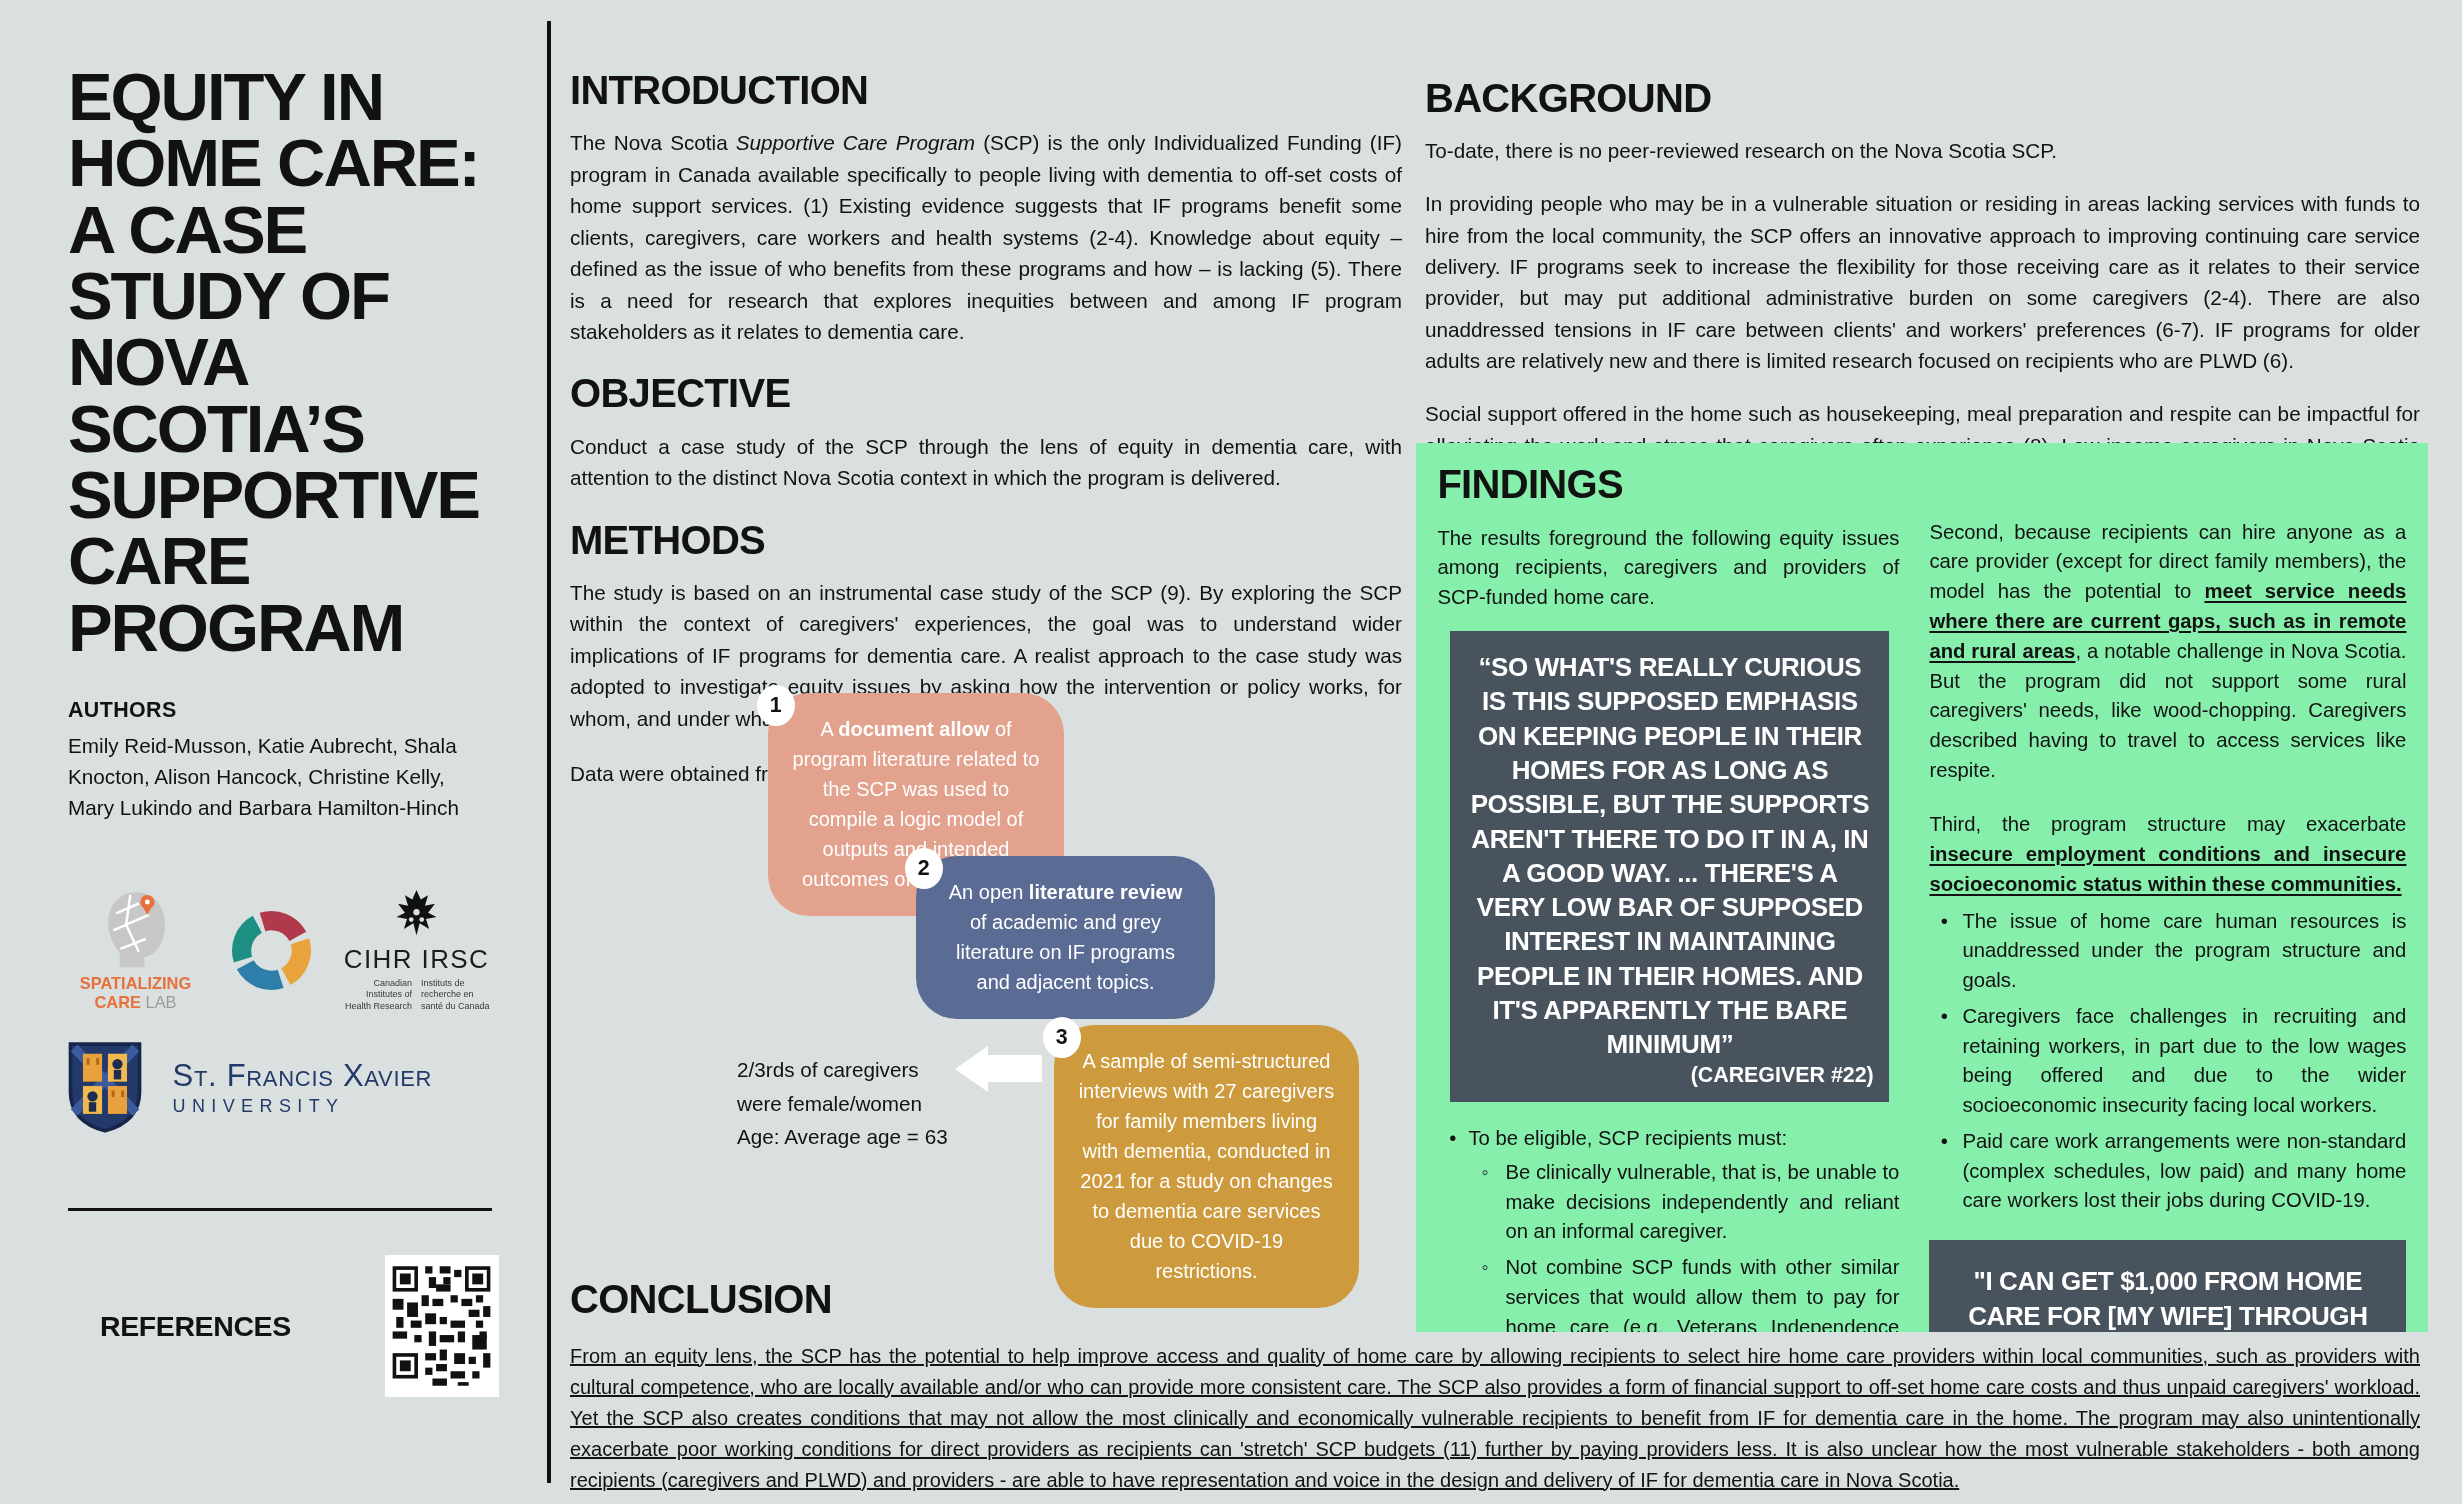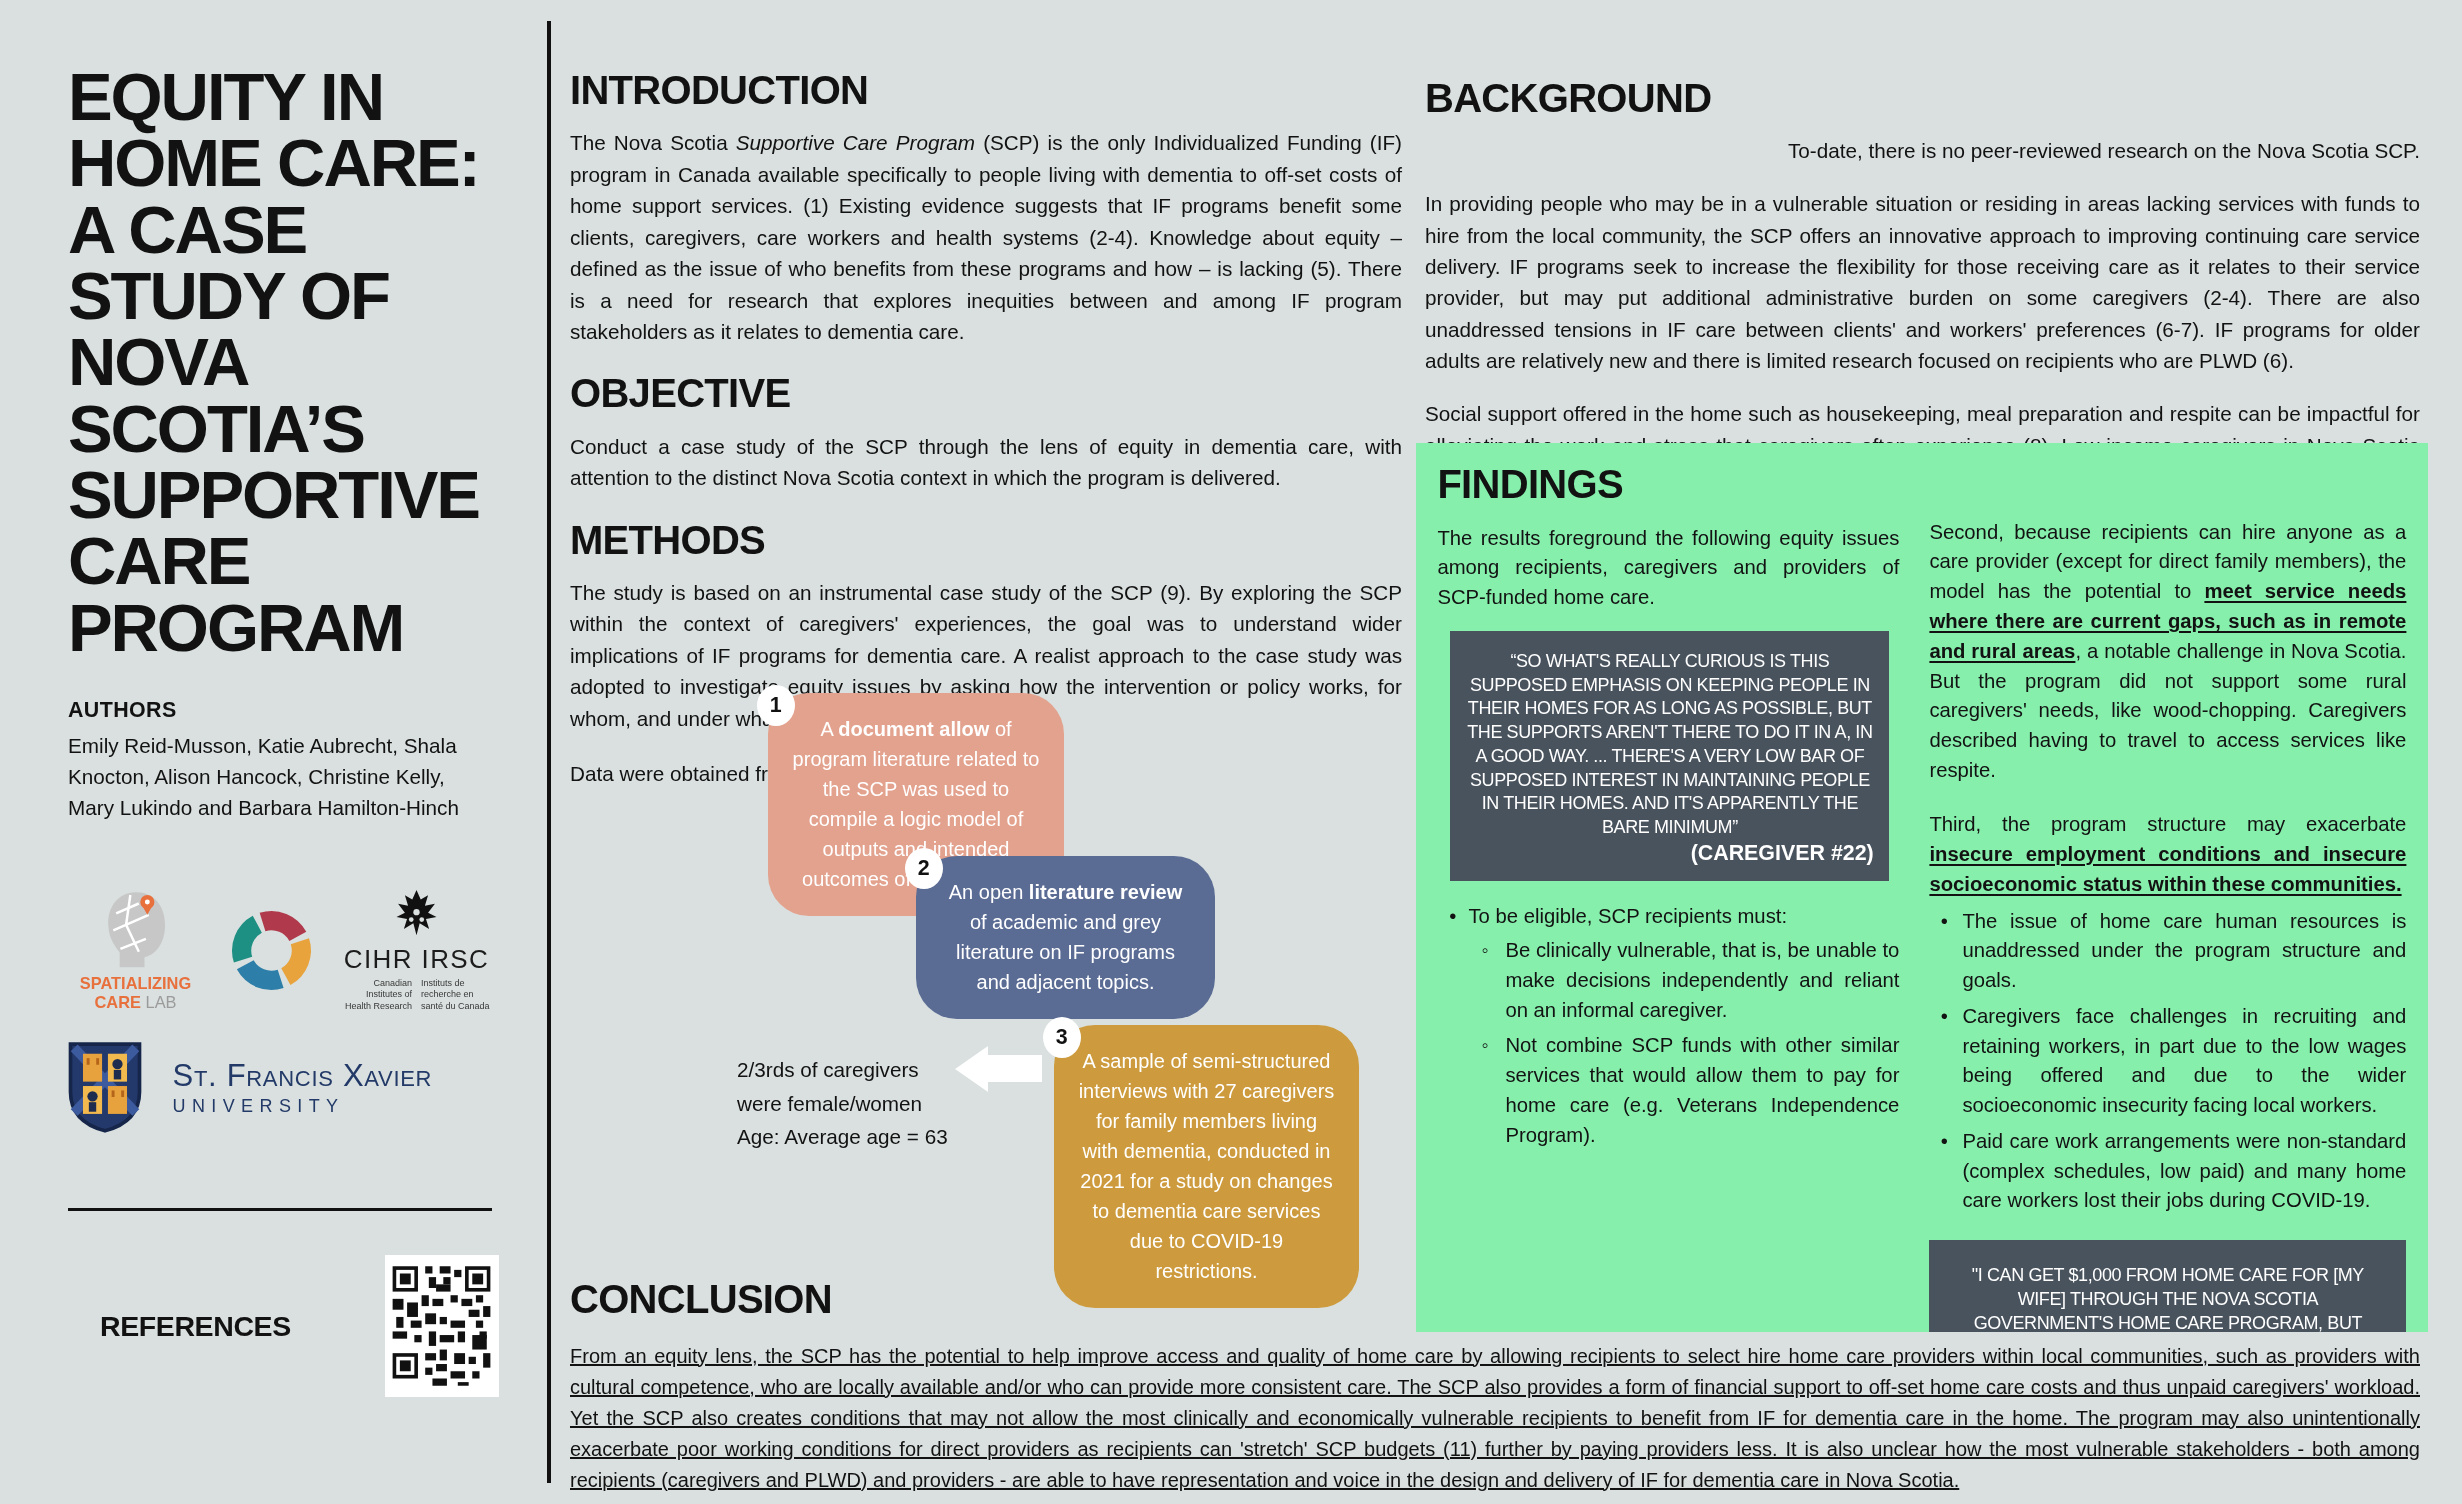--- a/index.html
+++ b/index.html
@@ -297,7 +297,7 @@
 
   <div class="rightcol">
     <div class="h1">BACKGROUND</div>
-    <p class="body-txt" style="text-align:right;">To-date, there is no peer-reviewed research on the Nova Scotia SCP.</p>
+    <p class="body-txt" style="text-align:left;">To-date, there is no peer-reviewed research on the Nova Scotia SCP.</p>
     <p class="body-txt">In providing people who may be in a vulnerable situation or residing in areas lacking services with funds to hire from the local community, the SCP offers an innovative approach to improving continuing care service delivery. IF programs seek to increase the flexibility for those receiving care as it relates to their service provider, but may put additional administrative burden on some caregivers (2-4). There are also unaddressed tensions in IF care between clients' and workers' preferences (6-7). IF programs for older adults are relatively new and there is limited research focused on recipients who are PLWD (6).</p>
     <p class="body-txt">Social support offered in the home such as housekeeping, meal preparation and respite can be impactful for alleviating the work and stress that caregivers often experience (8). Low-income caregivers in Nova Scotia who are caring for someone with a disability or impairment at home may also be eligible for financial support through the Nova Scotia Caregiver Benefit.</p>
   </div>

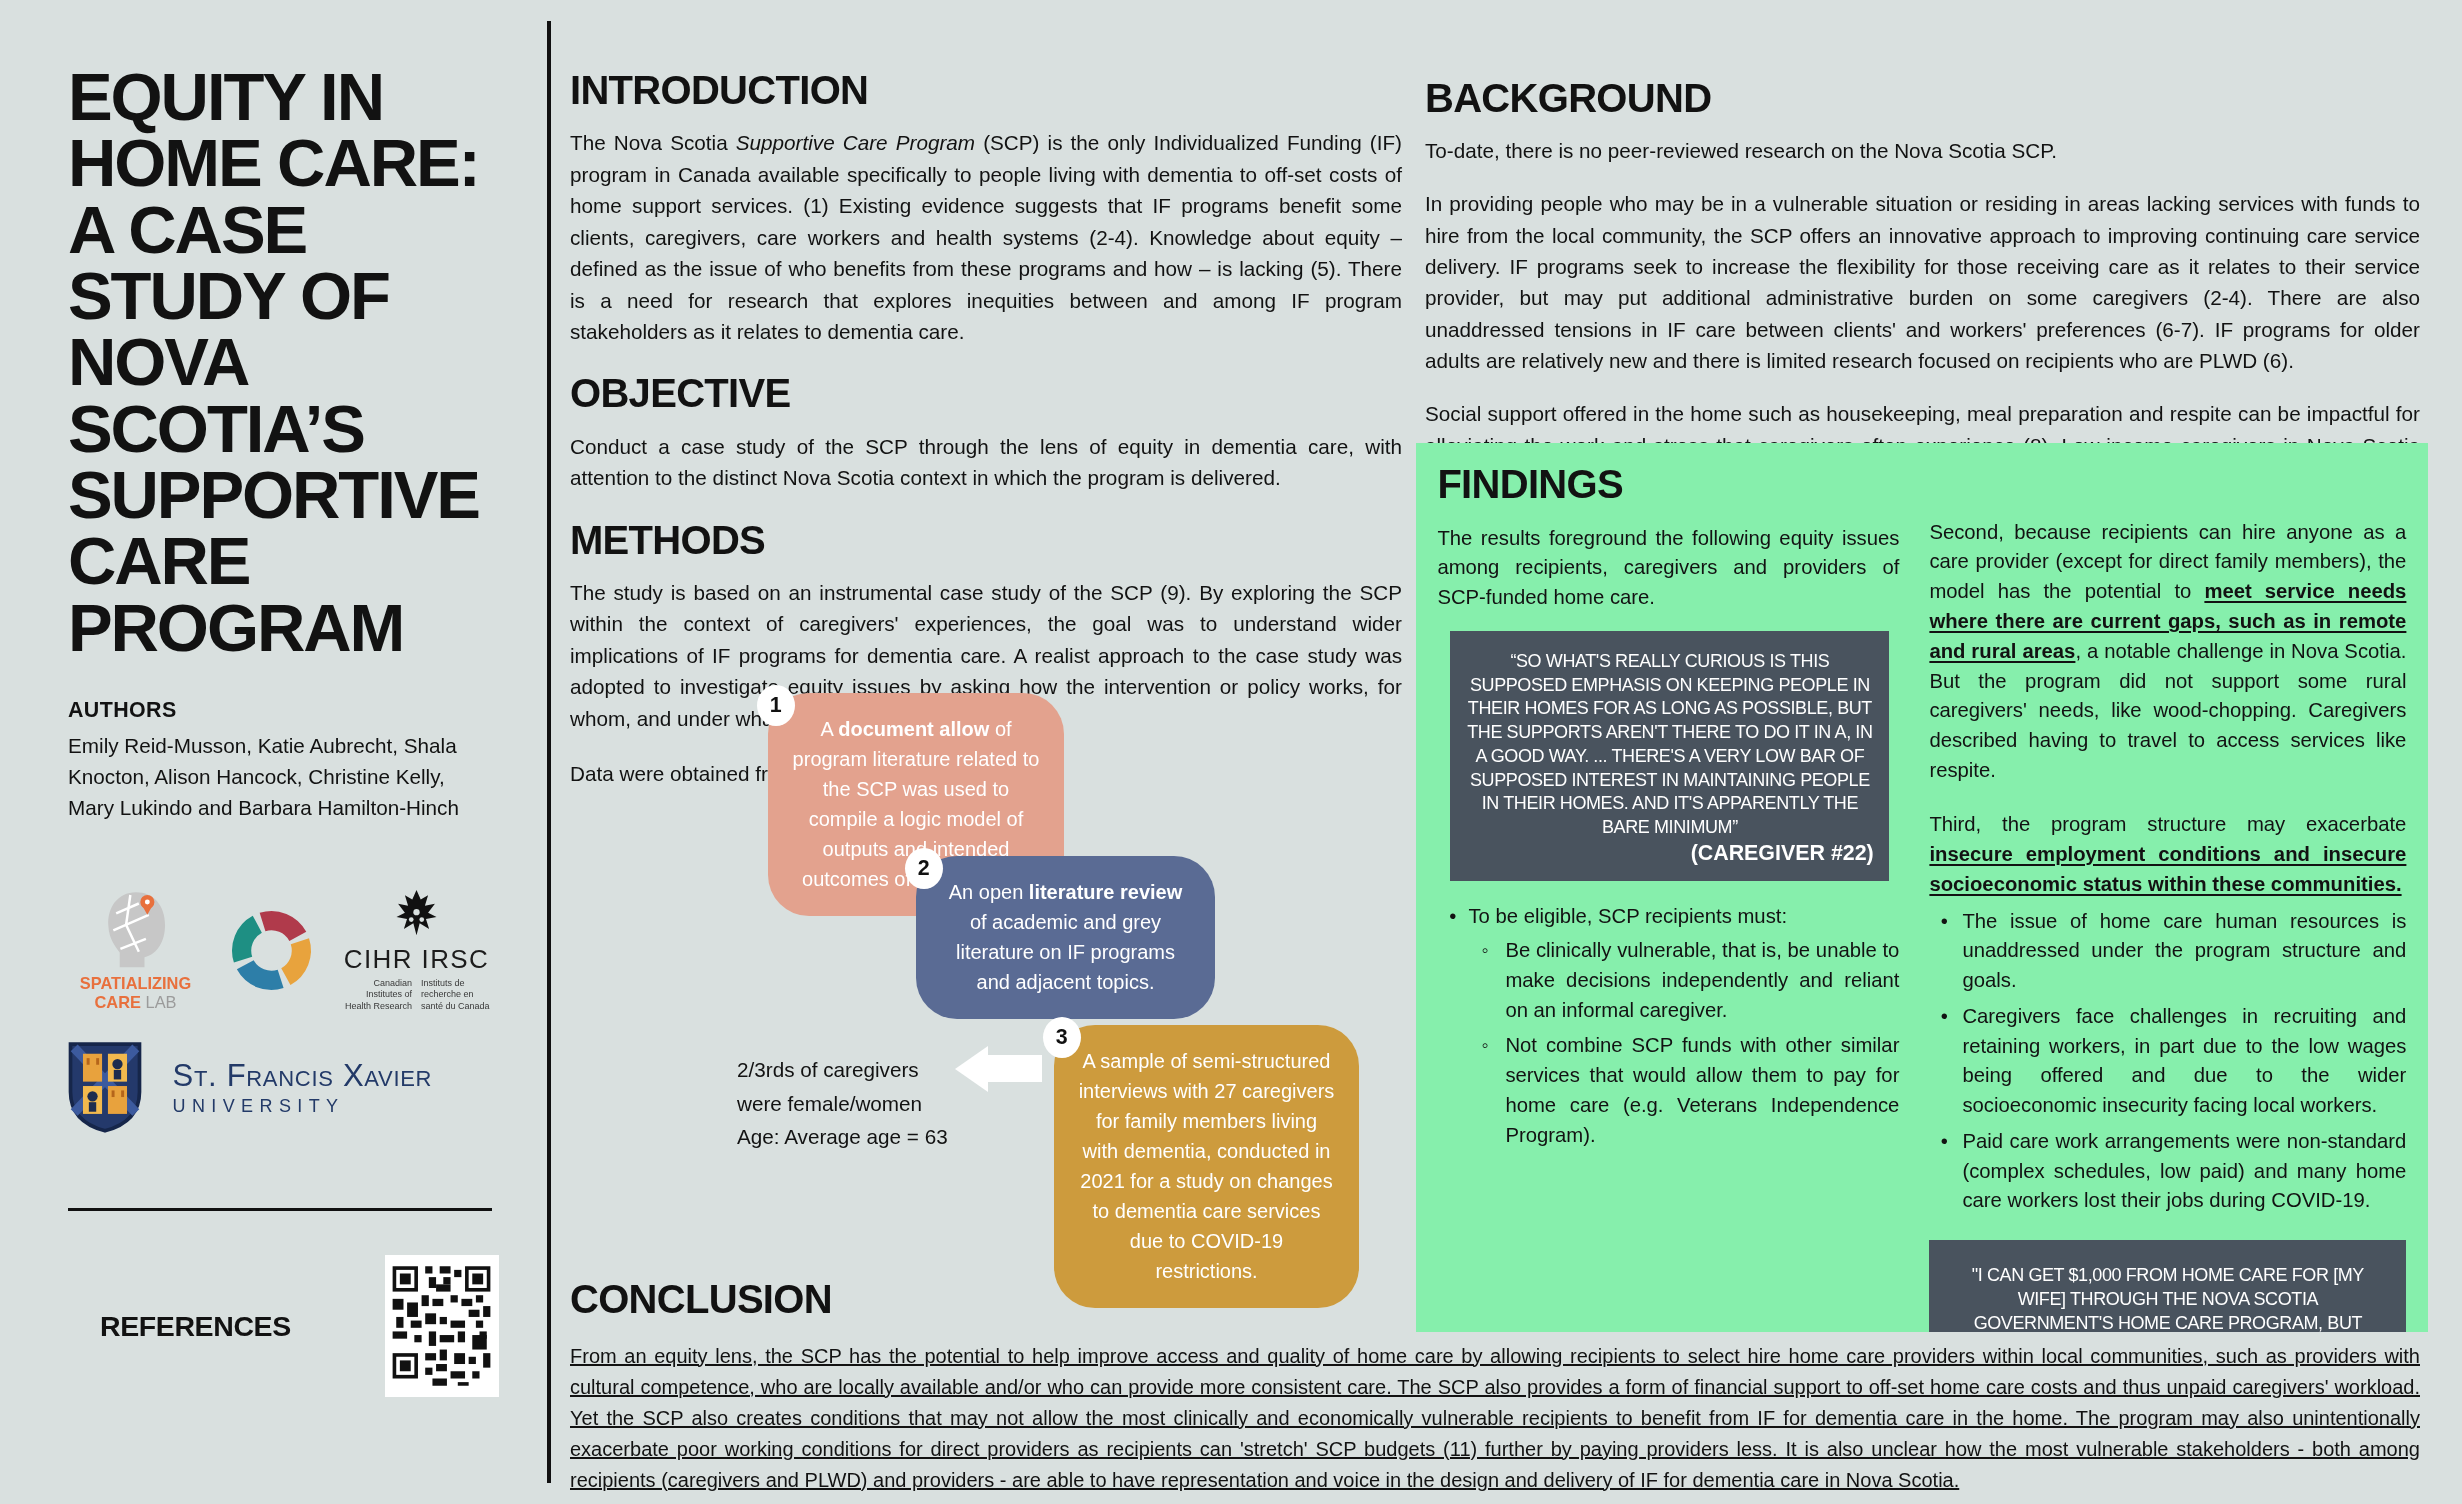--- a/index.html
+++ b/index.html
@@ -84,7 +84,7 @@
   .fp-txt + .fp-txt { margin-top:24px; }
 
   .quote-card { background:#49535e; color:#fff; padding:18.5px 15.7px 14.2px 15.7px; margin:18.5px 10px 21.4px 13px; }
-  .quote-card .q { font-weight:400; font-size:18px; line-height:1.32; text-align:center;
+  .quote-card .q { font-weight:700; font-size:26px; line-height:1.32; text-align:center;
                    text-transform:uppercase; letter-spacing:-0.4px; }
   .quote-card .attr { font-weight:700; font-size:21.4px; text-align:right; margin-top:1.4px; }
   .quote-2 { margin:24px 0 0 0; padding:24px 20px 17px 20px; }

